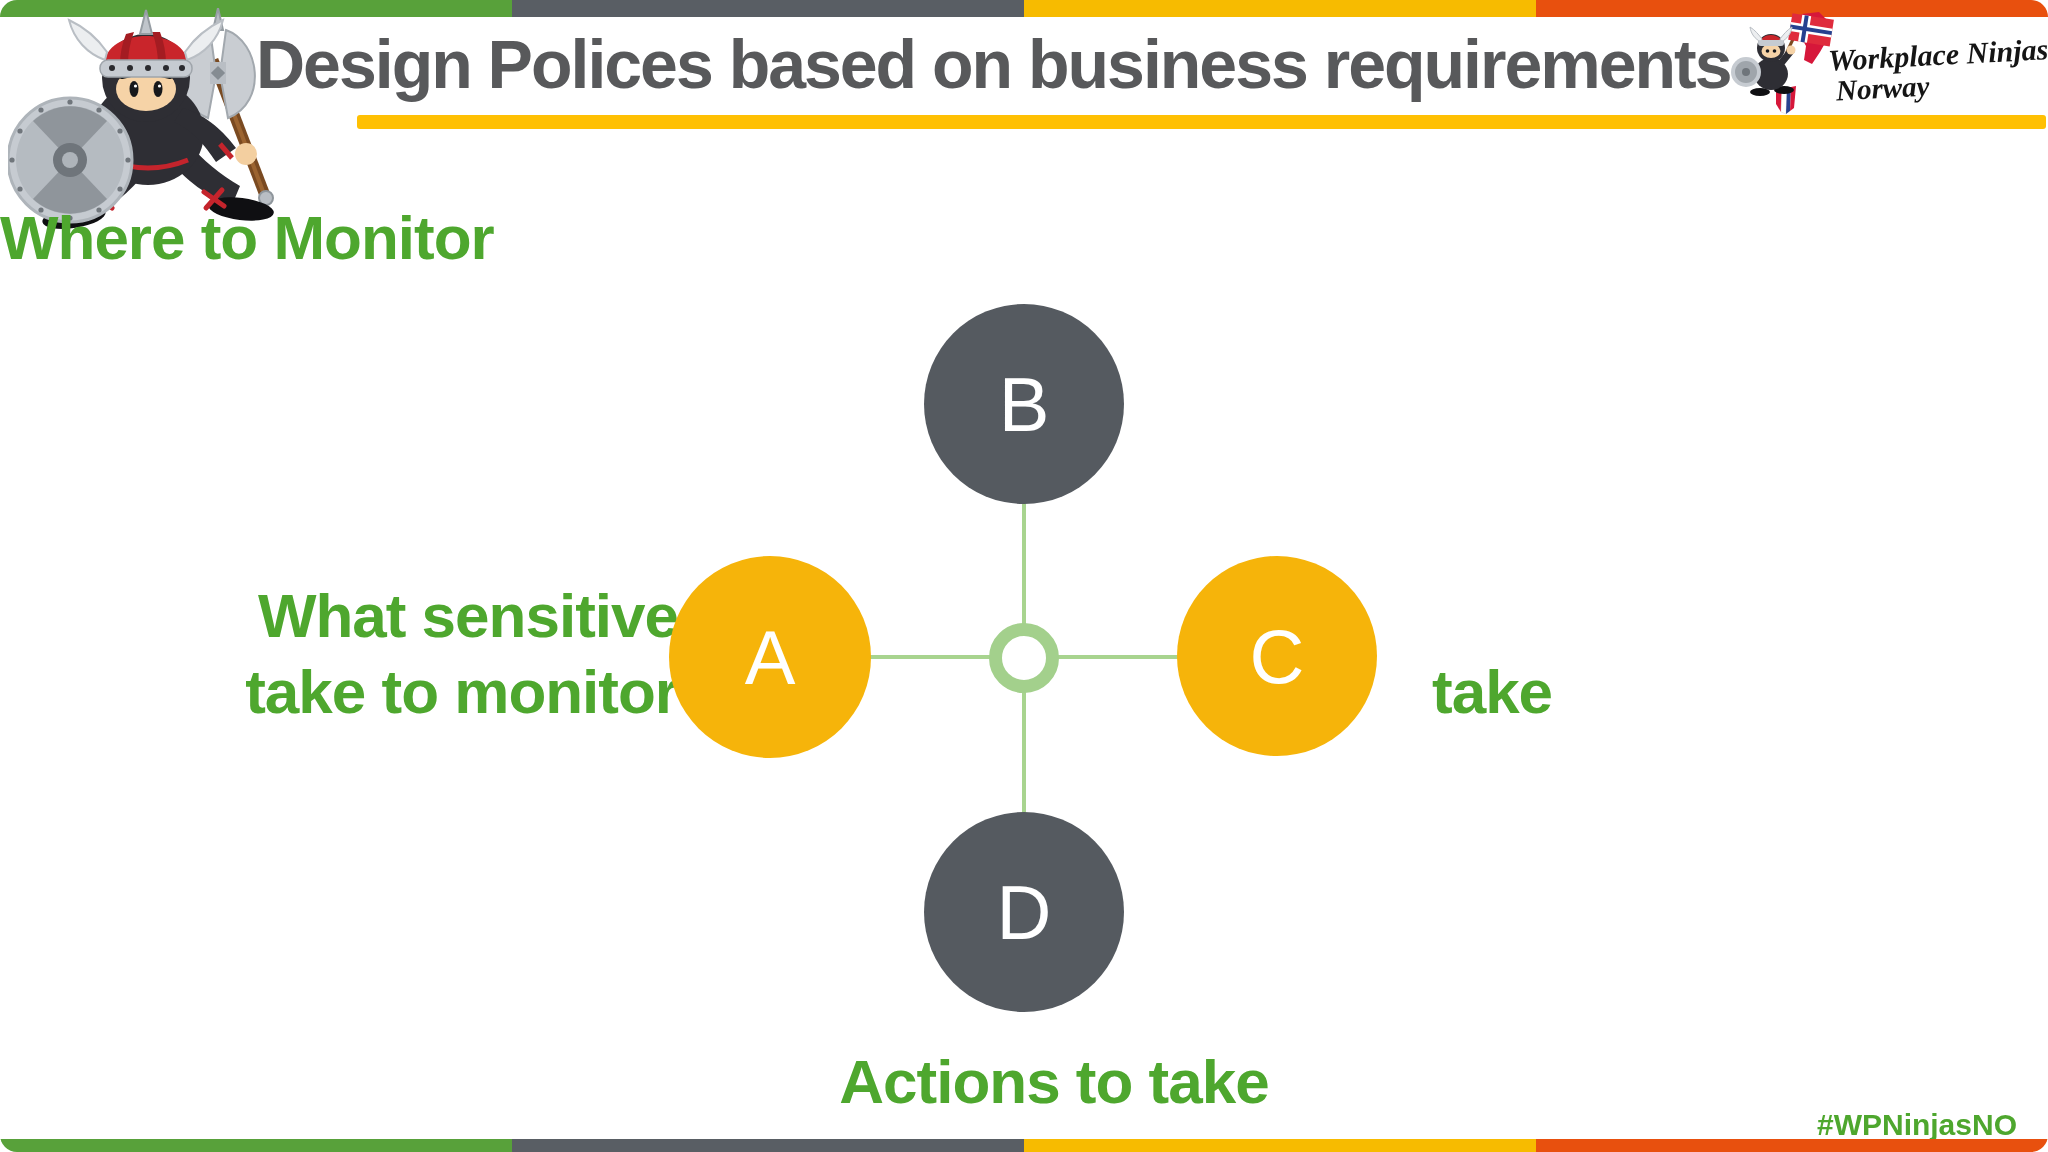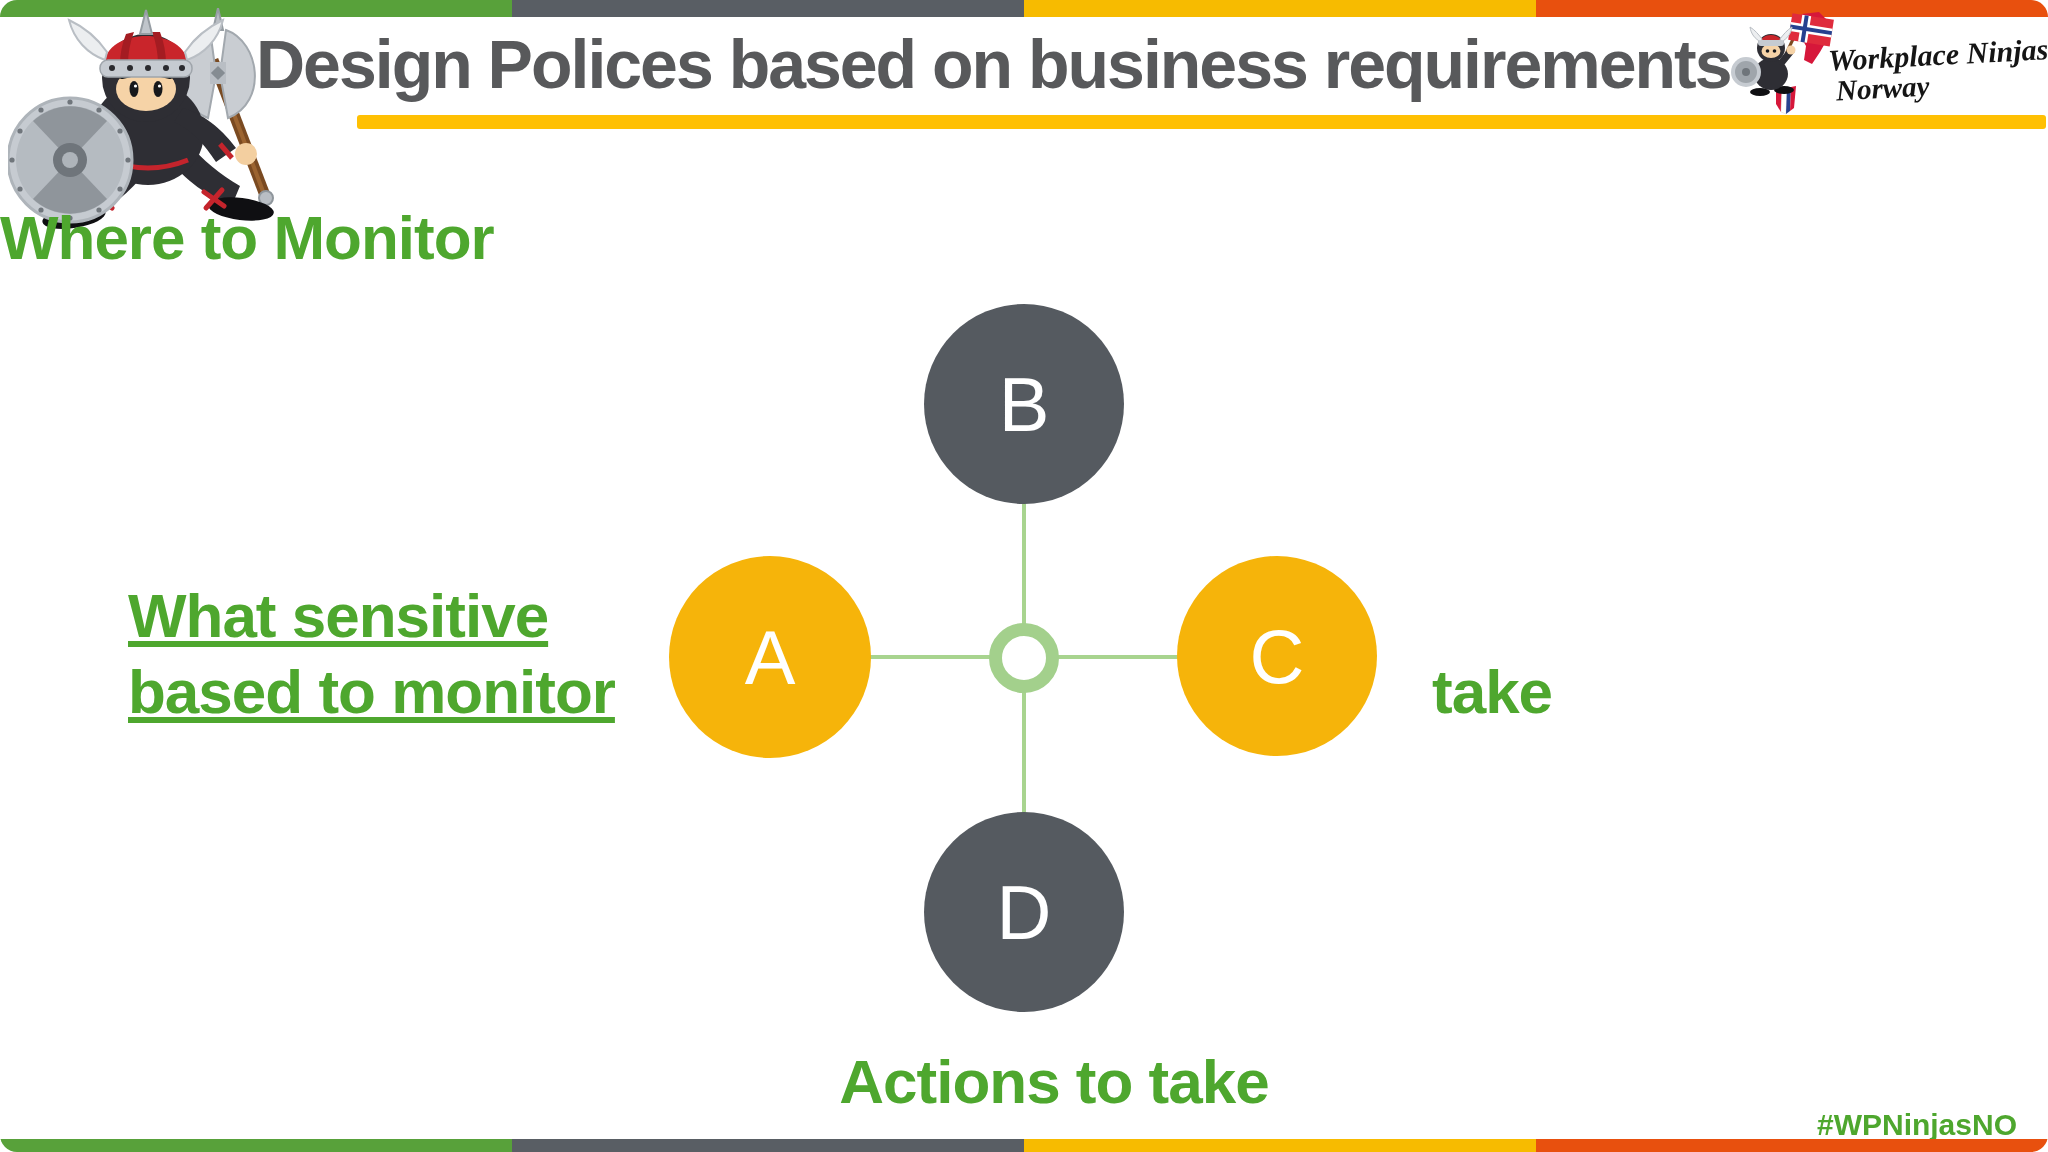--- a/index.html
+++ b/index.html
@@ -40,7 +40,7 @@
     font-weight:bold;font-size:62px;line-height:76px;letter-spacing:-1px;white-space:nowrap;
   }
   .label-top{left:0;width:2048px;top:200px;text-align:left;}
-  .label-left{left:128px;width:550px;top:578px;text-align:left;text-decoration:underline;}
+  .label-left{left:128px;width:550px;top:578px;text-align:right;}
   .label-right{left:1432px;width:560px;top:578px;text-align:left;}
   .label-bottom{left:0;width:2048px;top:1044px;text-align:center;margin-left:30px;}
   .connector{position:absolute;background:var(--connector-green,#A8D48F);}

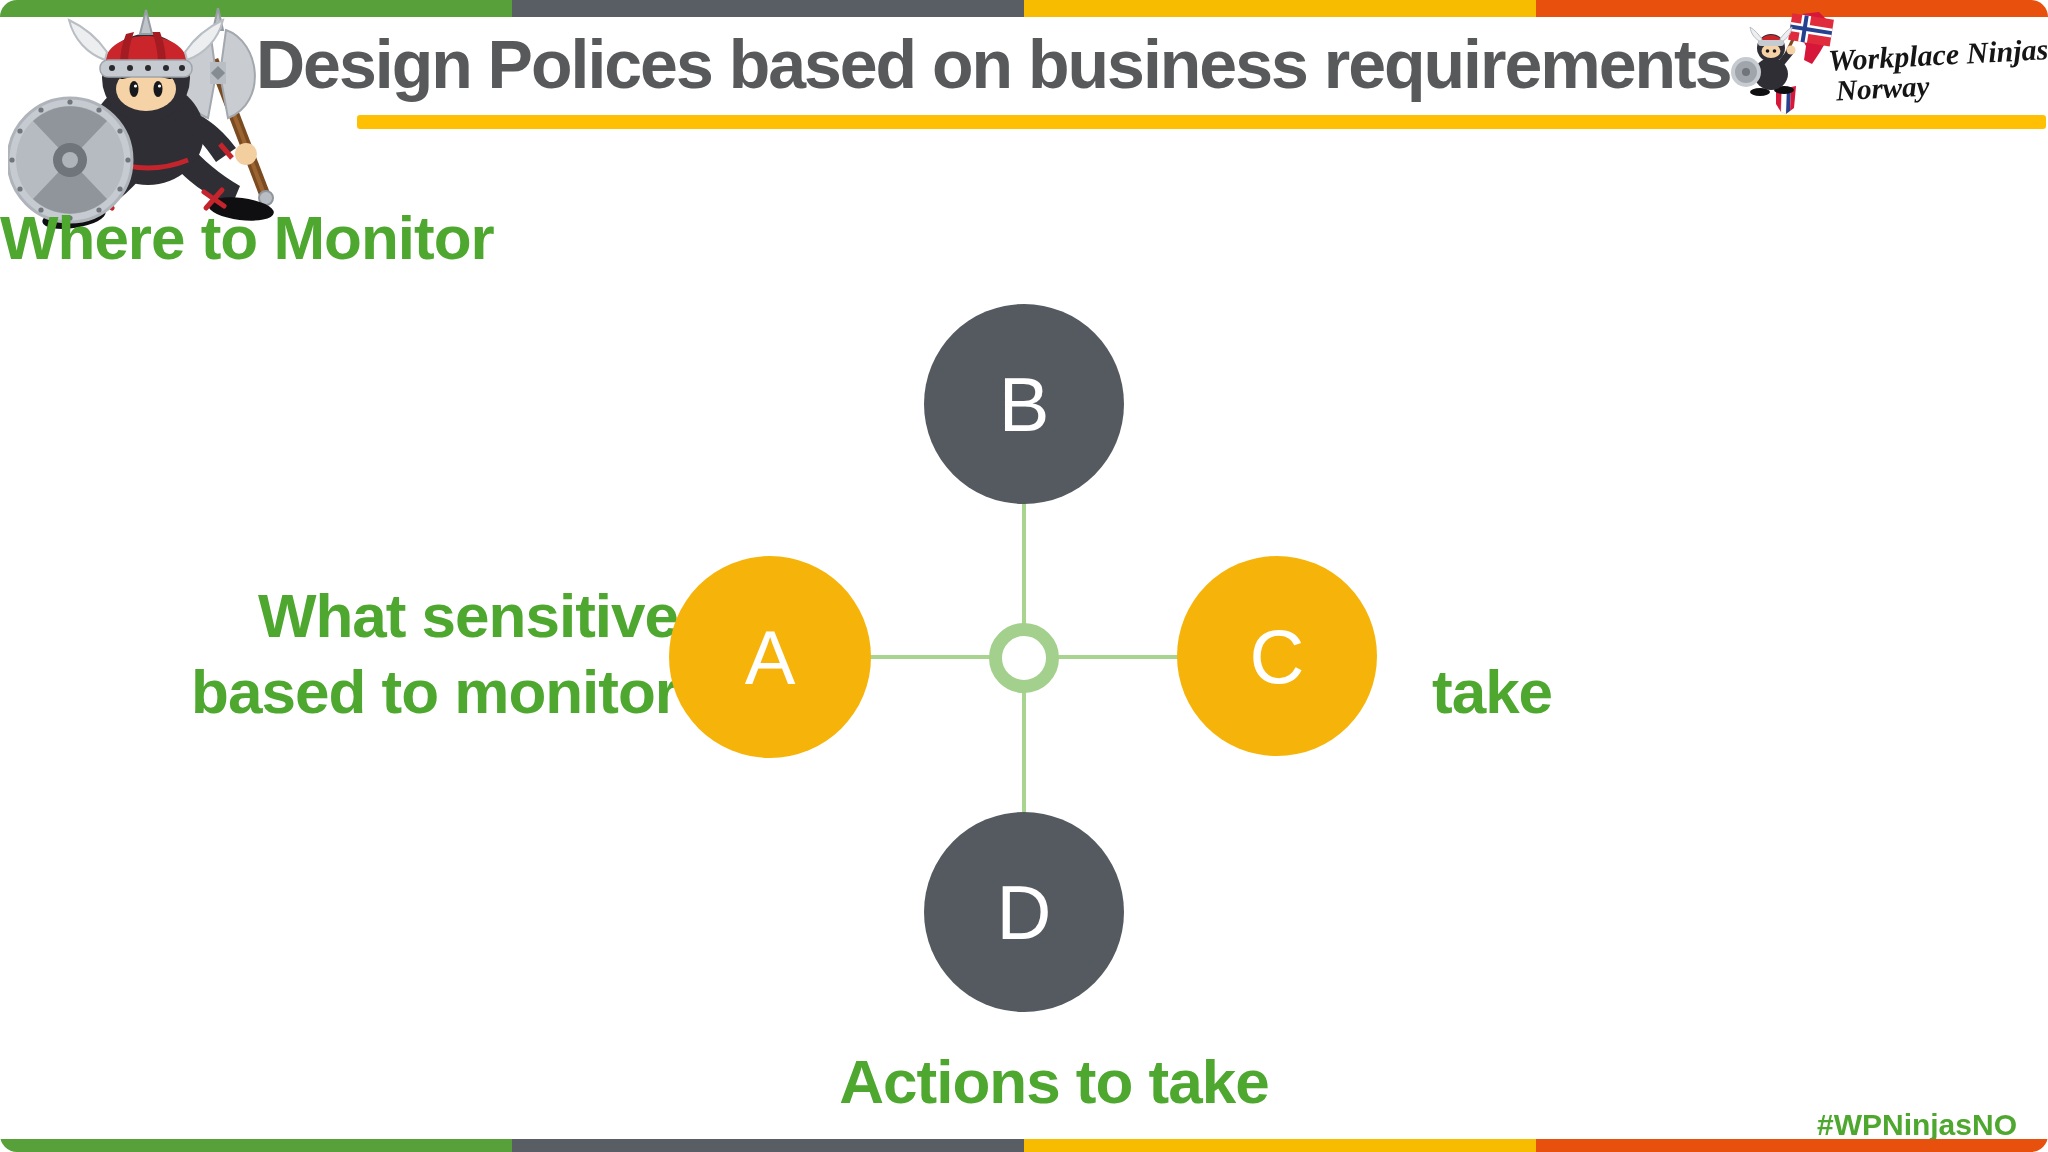--- a/index.html
+++ b/index.html
@@ -201,7 +201,7 @@
   <div class="green-label label-top">Where to Monitor</div>
   <div class="green-label label-left">
     <span>What sensitive</span><br>
-    <span>based to monitor</span>
+    <span>take to monitor</span>
   </div>
   <div class="green-label label-right">
     <br>

